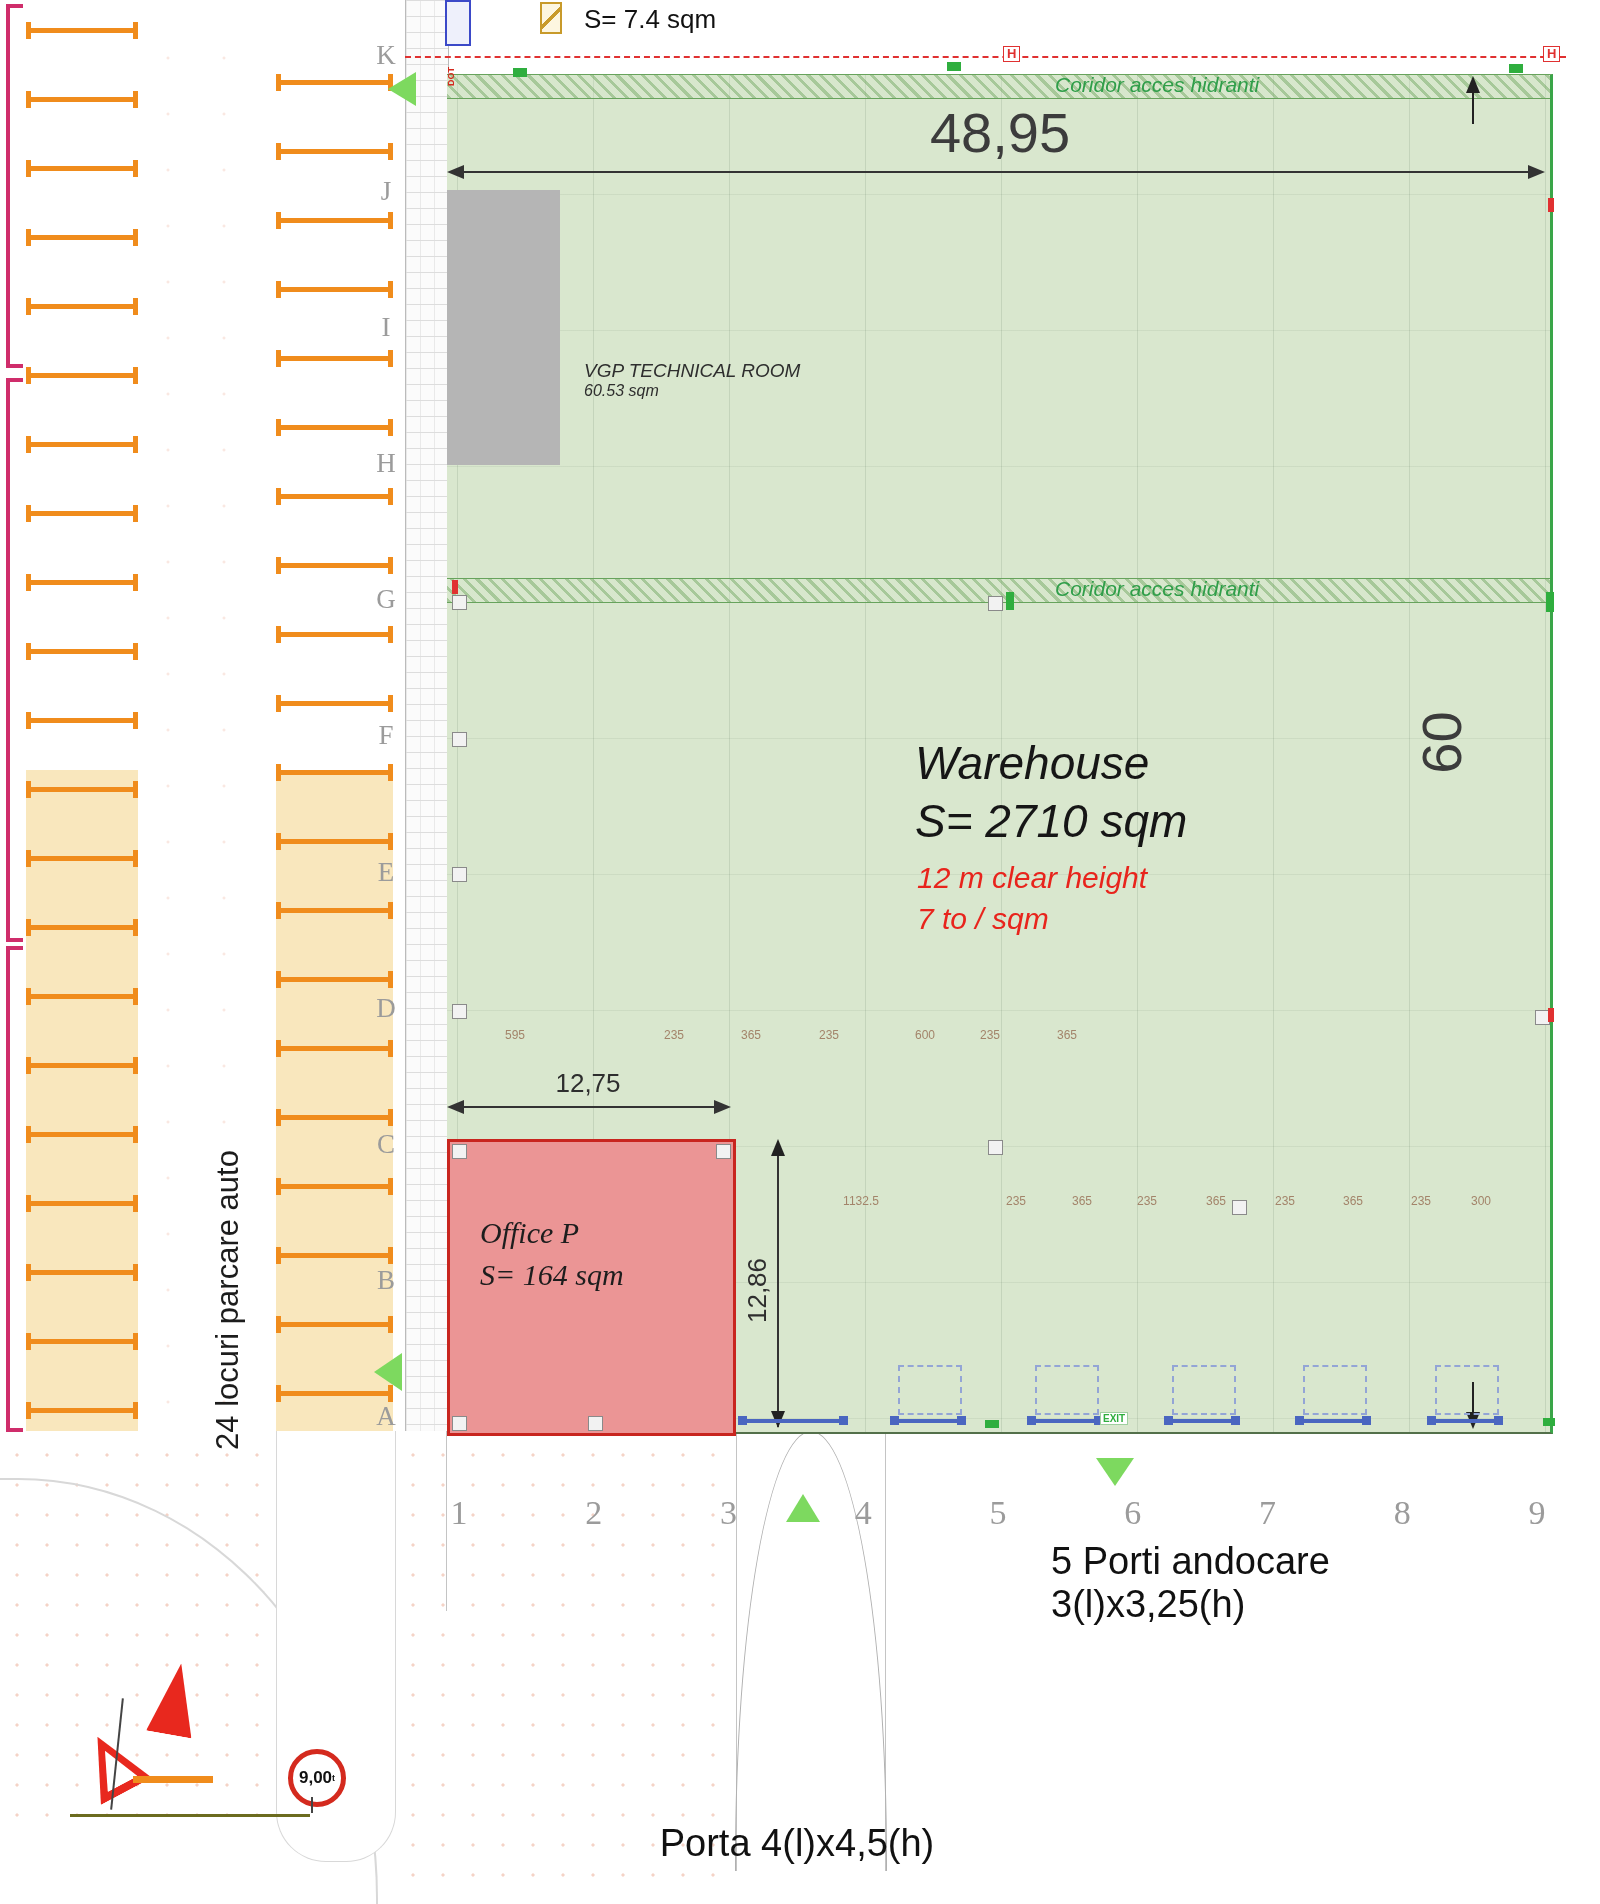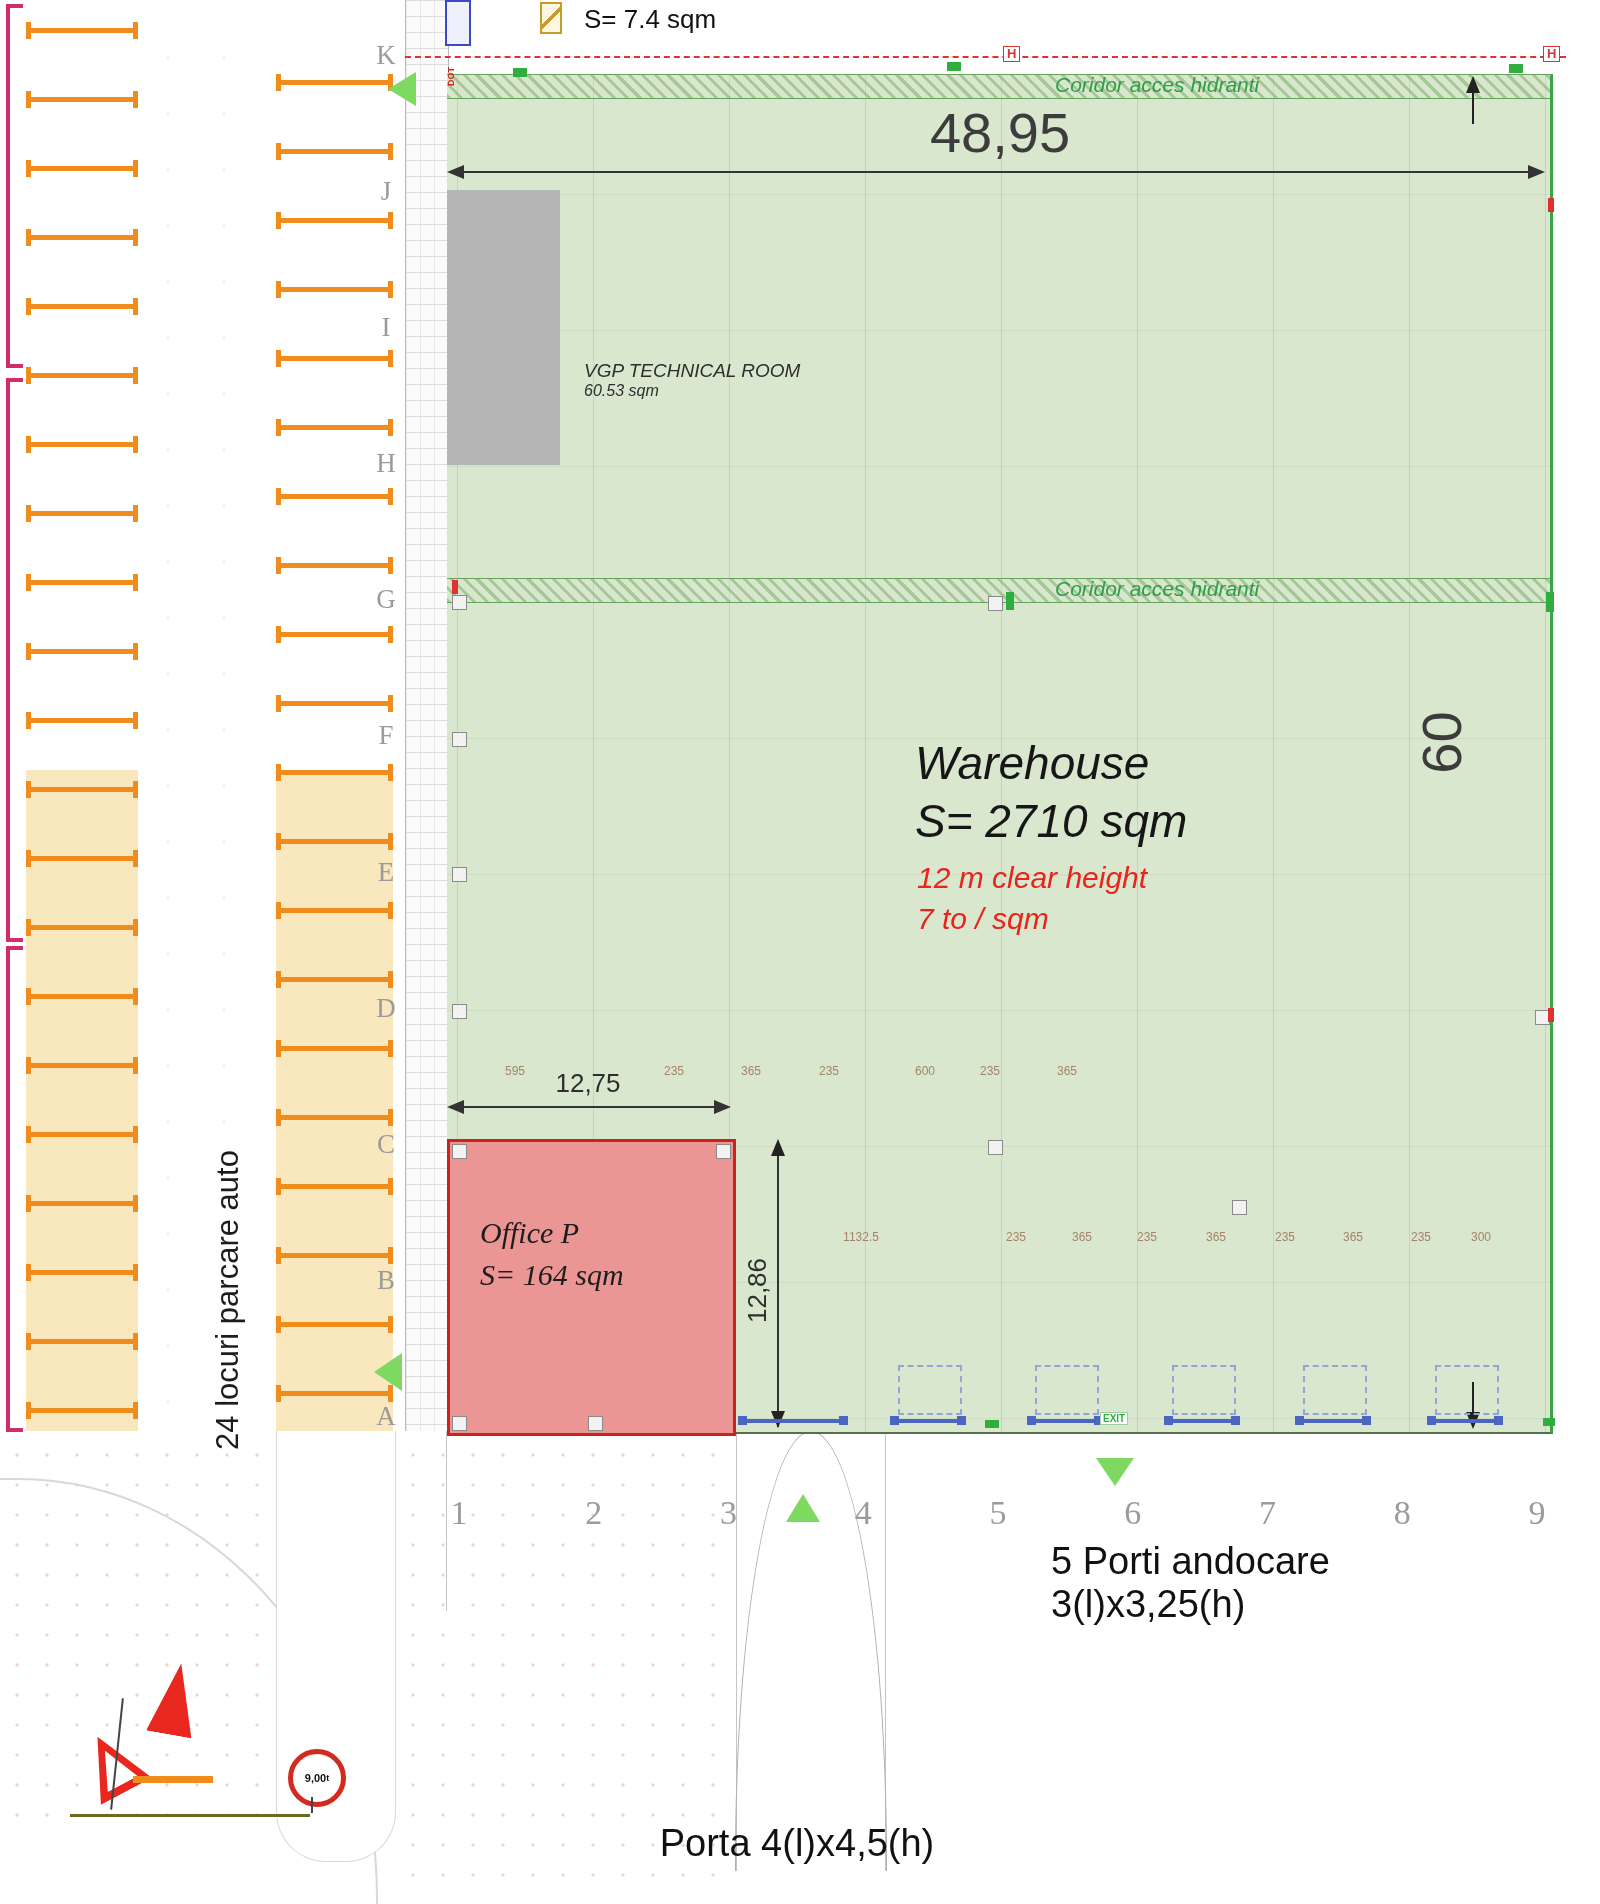--- a/index.html
+++ b/index.html
@@ -56,7 +56,7 @@
   .colsq{position:absolute;width:13px;height:13px;border:1px solid #8a8a8a;background:#f2f2f2;}
 
   
-  .dims-row{position:absolute;height:14px;margin-top:36px;}
+  .dims-row{position:absolute;height:14px;}
   .dims-row span{position:absolute;font-size:12px;color:#a3846a;transform:translateX(-50%);}
   .dims1 span:nth-child(1){left:68px;}  .dims1 span:nth-child(2){left:227px;}
   .dims1 span:nth-child(3){left:304px;} .dims1 span:nth-child(4){left:382px;}

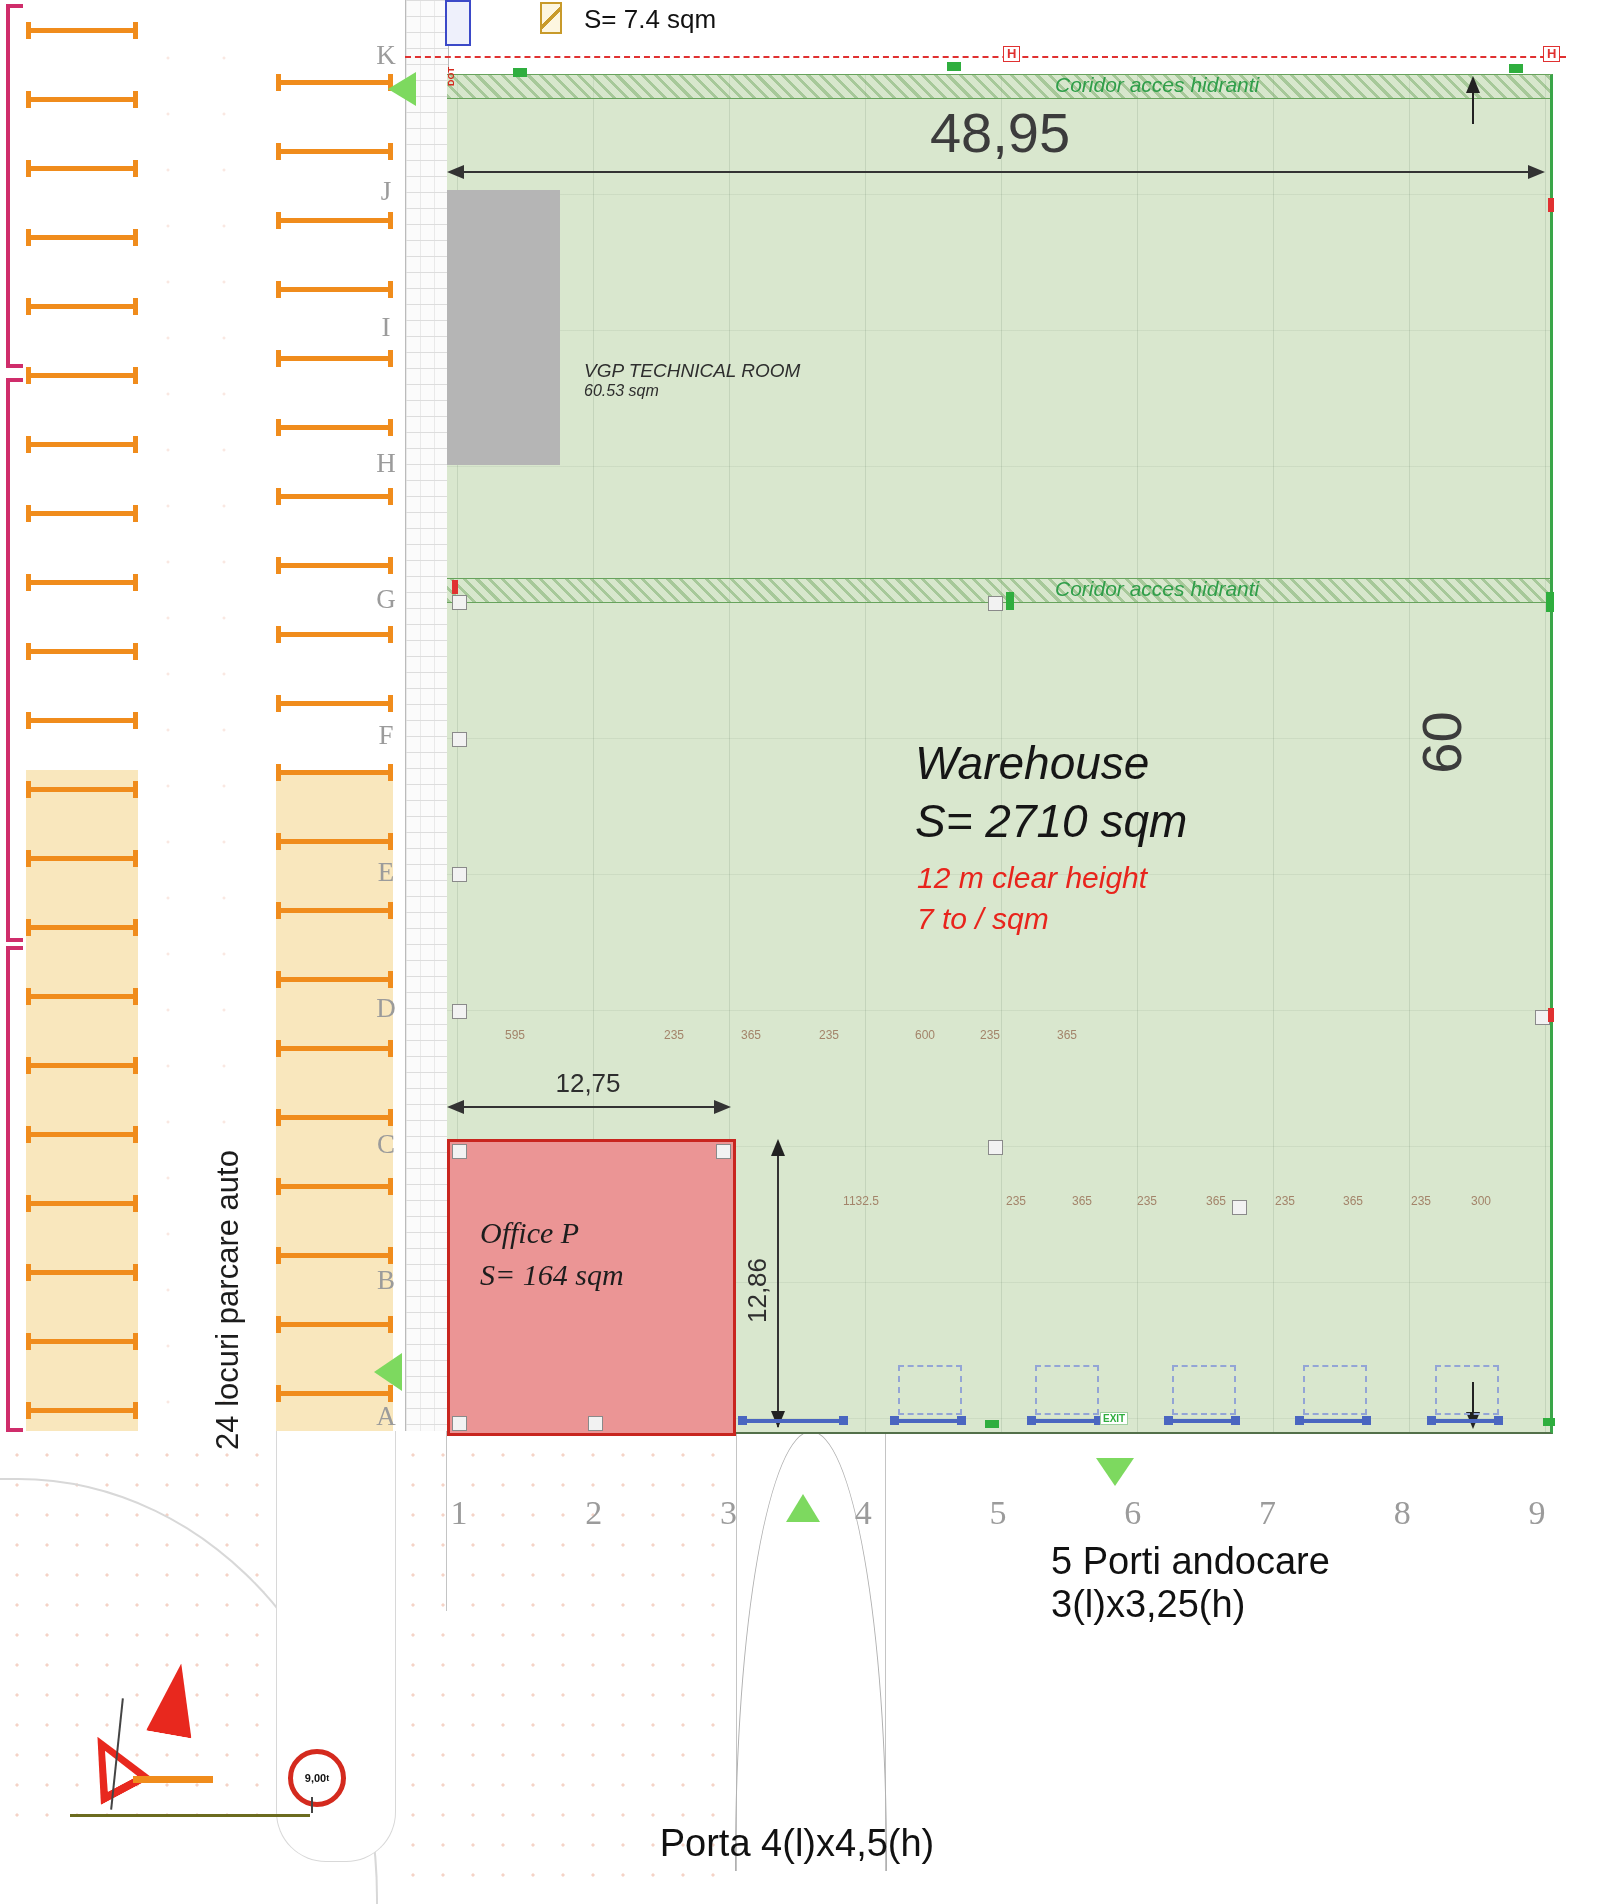--- a/index.html
+++ b/index.html
@@ -128,7 +128,7 @@
   .olive-line{position:absolute;left:70px;top:1814px;width:240px;height:3px;background:#6b6b1f;}
   .weight-sign{position:absolute;left:288px;top:1749px;width:48px;height:48px;border-radius:50%;
     border:5px solid #d42a1e;background:#fff;display:flex;align-items:center;justify-content:center;}
-  .weight-sign .num{font-size:11px;font-weight:bold;color:#111;letter-spacing:0;}
+  .weight-sign .num{font-size:17px;font-weight:bold;color:#111;letter-spacing:0;}
   .weight-sign .unit{font-size:9px;font-weight:bold;color:#111;vertical-align:super;}
   .weight-pole{position:absolute;left:311px;top:1797px;width:2px;height:16px;background:#444;}
 

